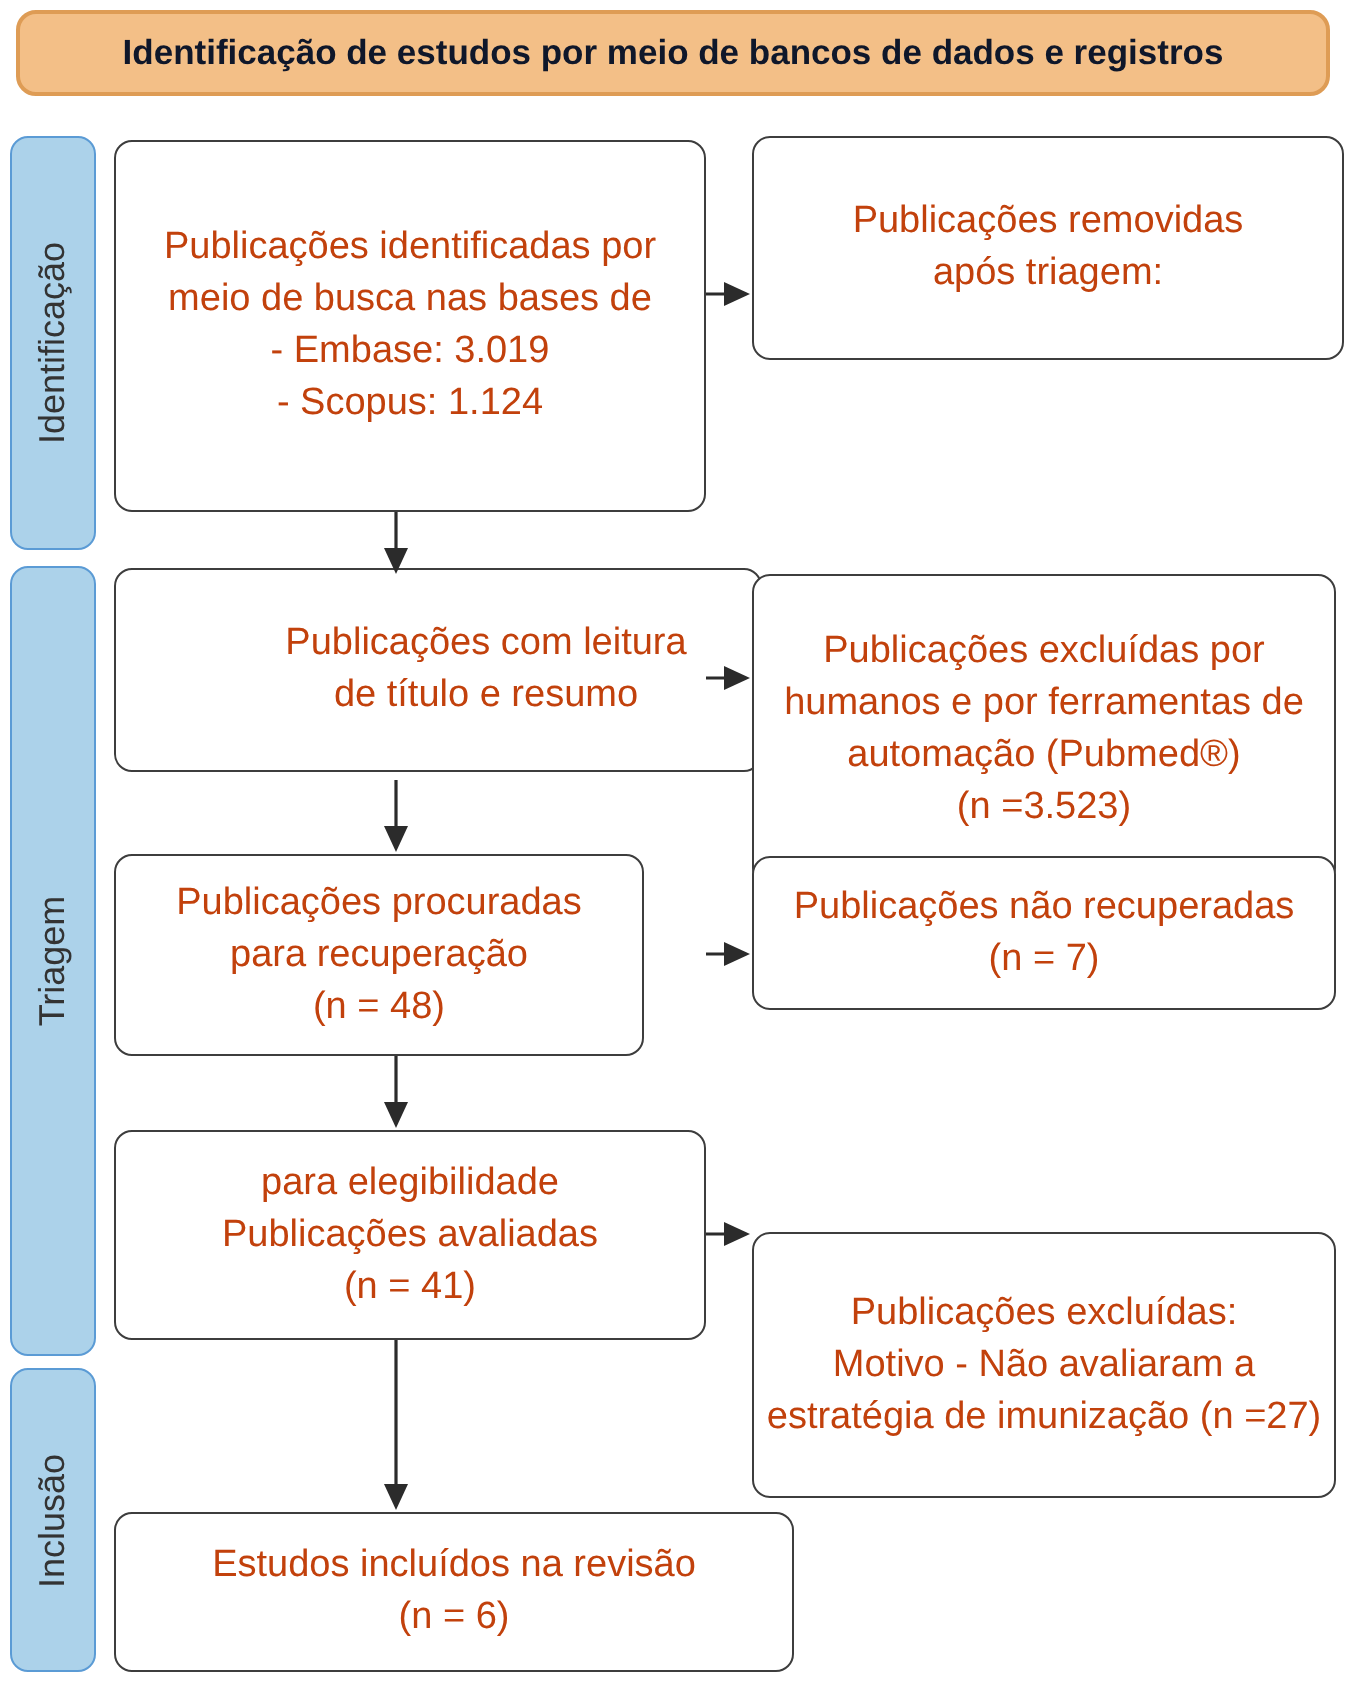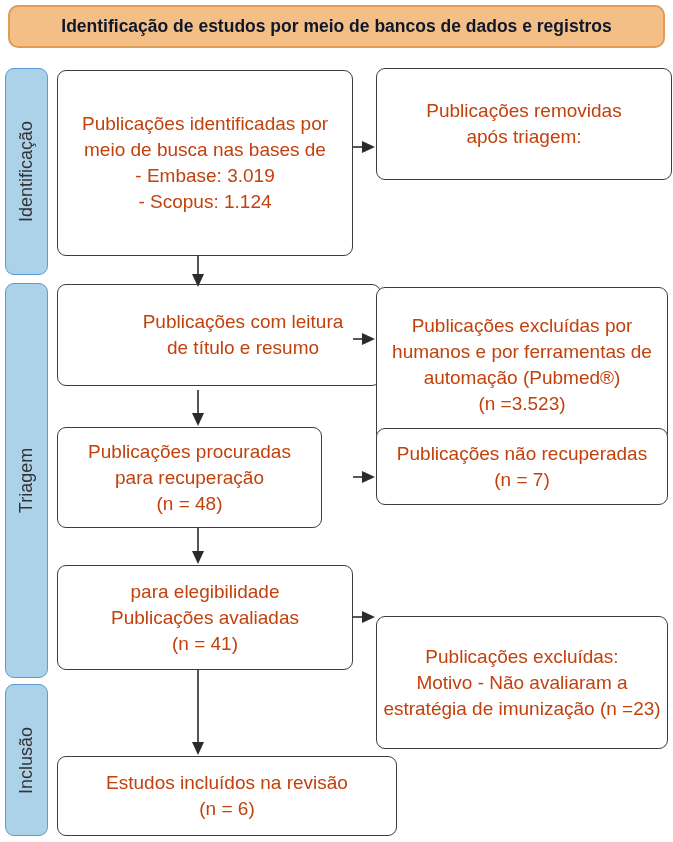--- a/index.html
+++ b/index.html
@@ -132,7 +132,7 @@
   <div class="fbox" id="box-excluded-eligibility">
     <span>Publicações excluídas:</span>
     <span>Motivo - Não avaliaram a</span>
-    <span>estratégia de imunização (n =23)</span>
+    <span>estratégia de imunização (n =27)</span>
   </div>
 
   <div class="fbox" id="box-included">

